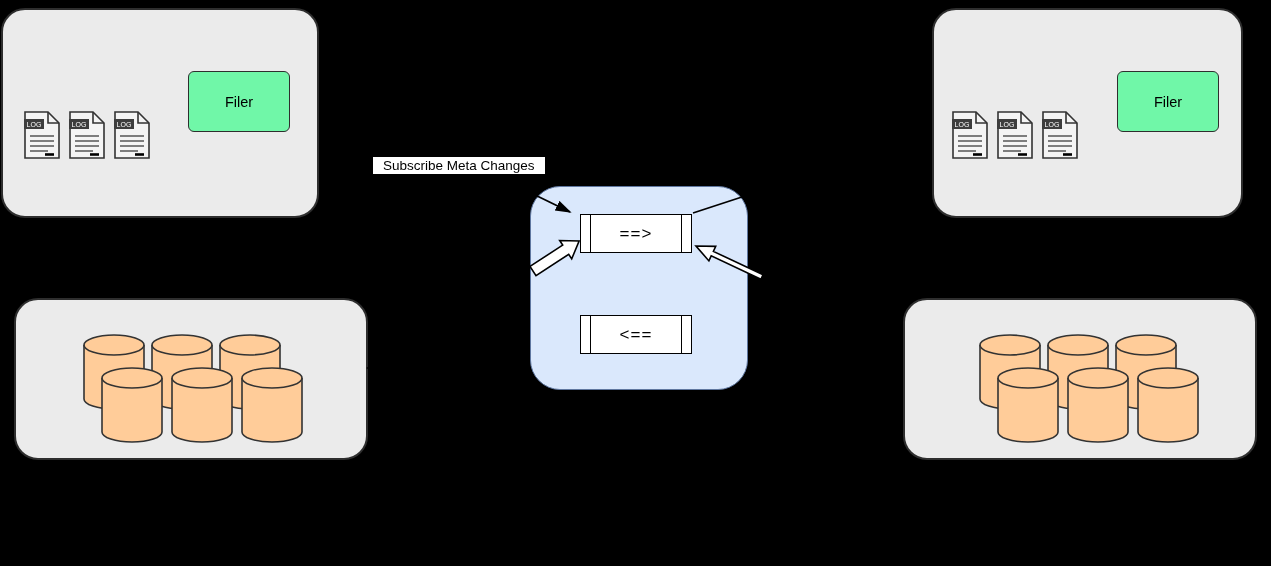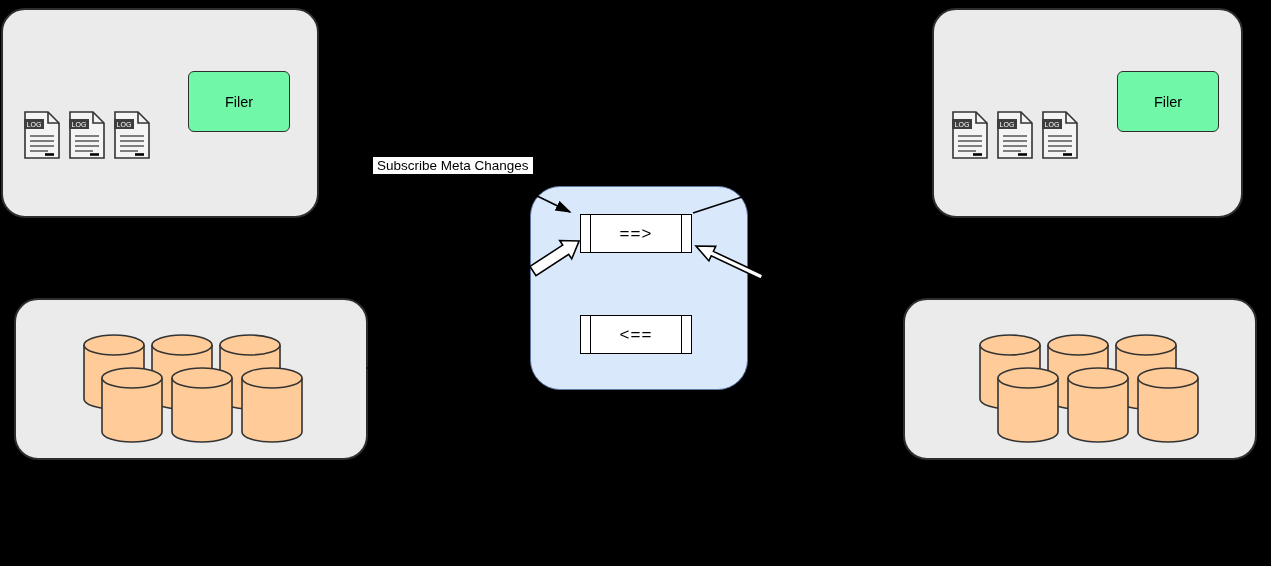--- a/index.html
+++ b/index.html
@@ -34,7 +34,7 @@
   .queue .cap-r{right:9px;}
   .label-chip{
     position:absolute;left:373px;top:157px;background:#fff;color:#000;
-    font-size:13.5px;line-height:17px;padding:0 4px;z-index:4;white-space:nowrap;
+    font-size:13.5px;line-height:17px;padding:0 10px;z-index:4;white-space:nowrap;
   }
   #arrows{position:absolute;left:0;top:0;z-index:5;pointer-events:none;}
 </style>

